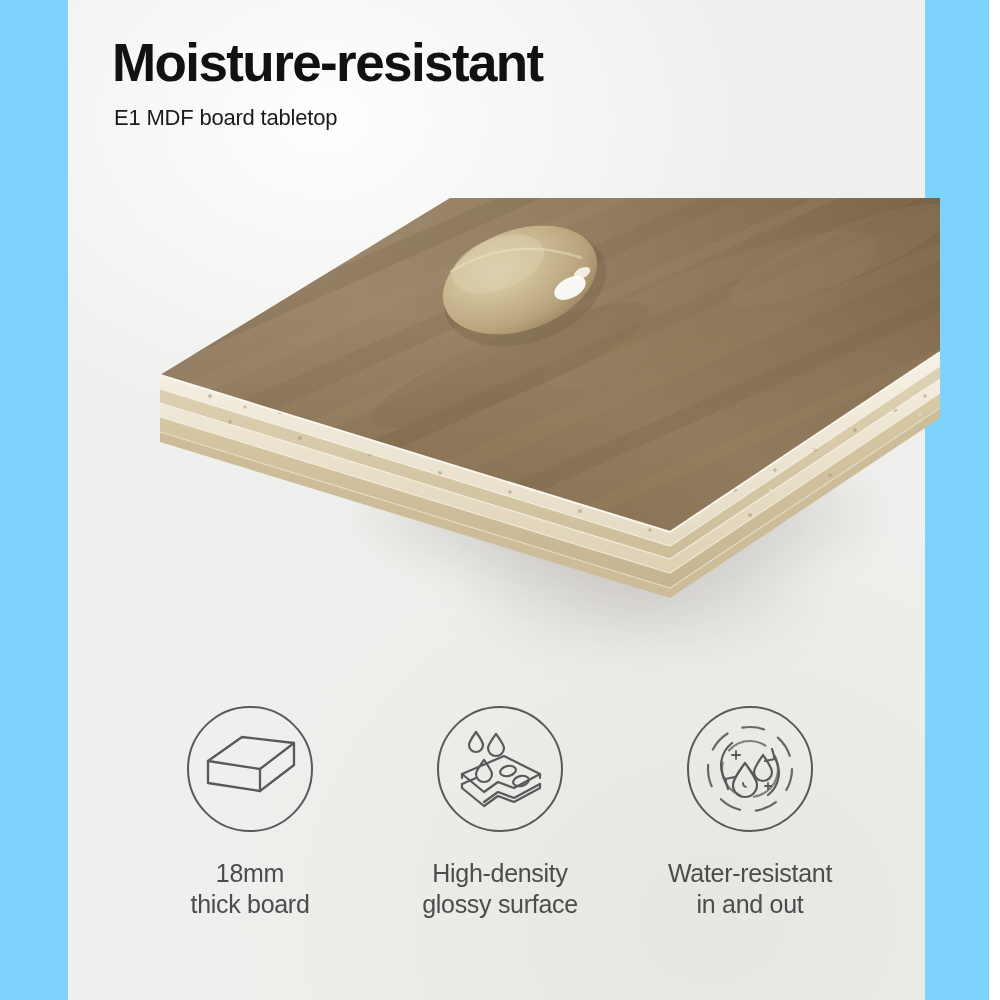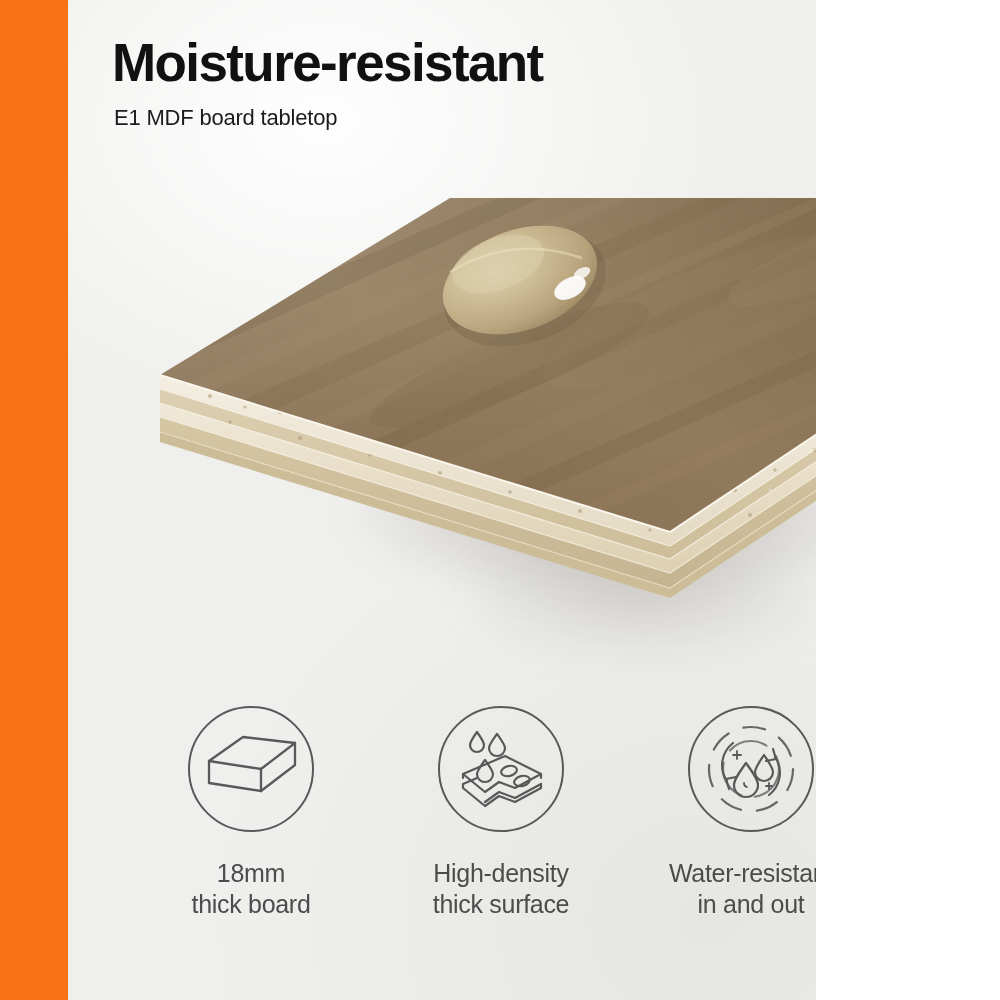--- a/index.html
+++ b/index.html
@@ -11,8 +11,8 @@
   }
   .frame{
     position:relative;
-    width:816px;height:1000px;
-    background:#f97316;
+    width:989px;height:1000px;
+    background:#7dd3fc;
     overflow:hidden;
   }
   

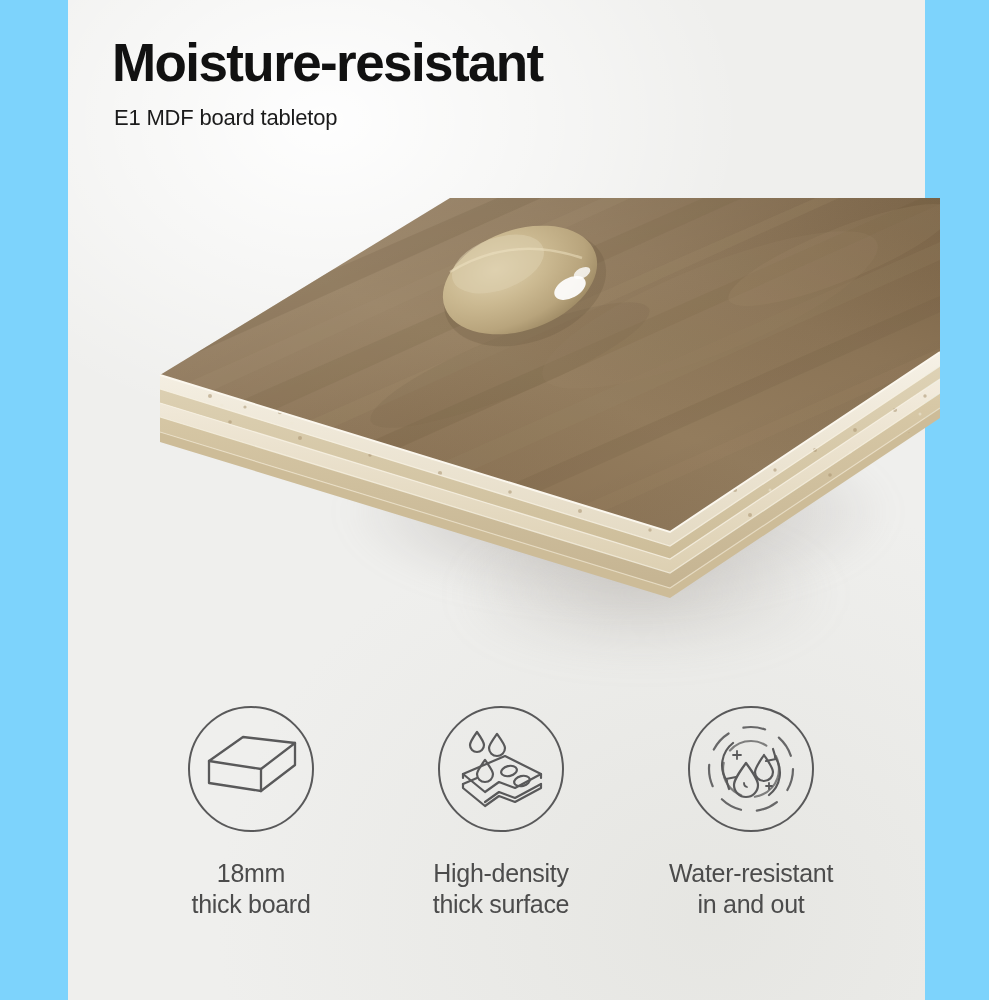--- a/index.html
+++ b/index.html
@@ -68,8 +68,8 @@
 
   
   .features{
-    position:absolute;left:126px;top:706px;width:780px;height:250px;
-    display:flex;justify-content:flex-start;align-items:flex-start;
+    position:absolute;left:110px;top:706px;width:780px;height:250px;
+    display:flex;justify-content:center;align-items:flex-start;
   }
   .feature{
     width:250px;

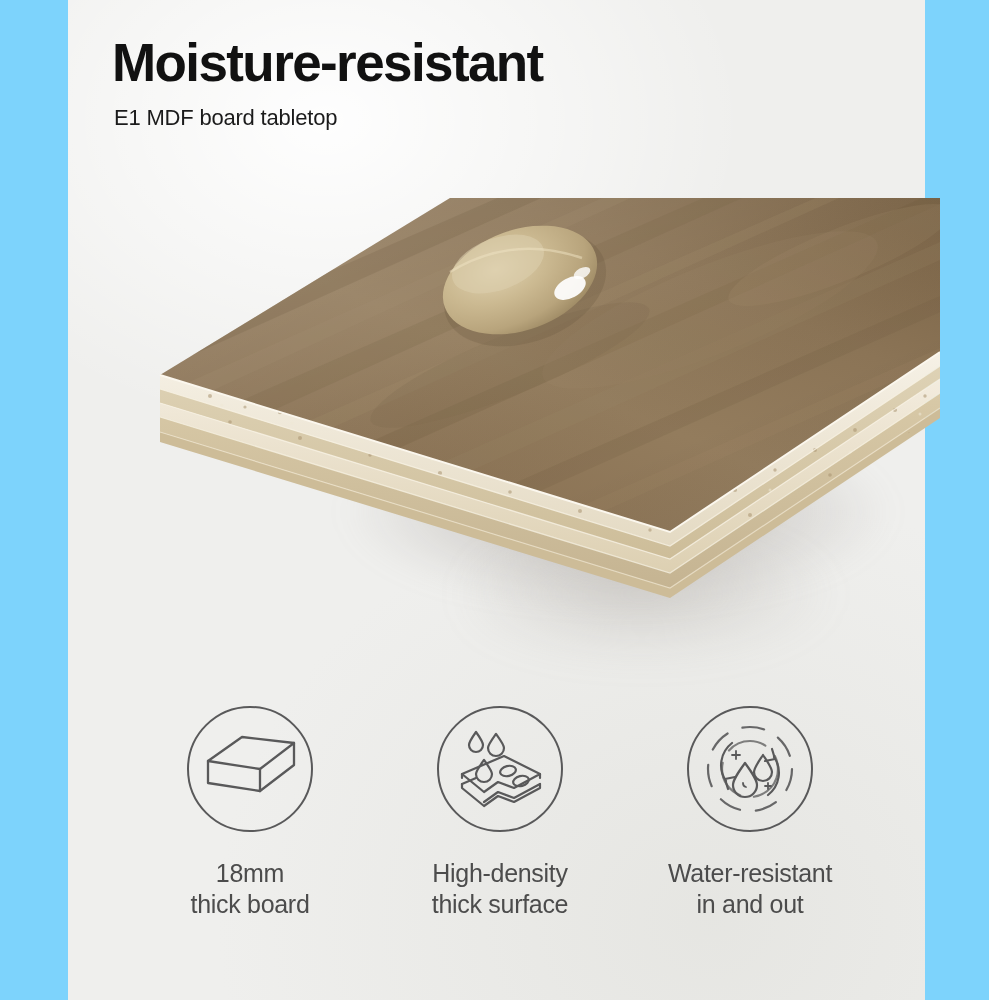--- a/index.html
+++ b/index.html
@@ -279,7 +279,7 @@
         </svg>
       </div>
       <div class="f-caption">High-density
-thick surface</div>
+glossy surface</div>
     </div>
 
     <div class="feature">

